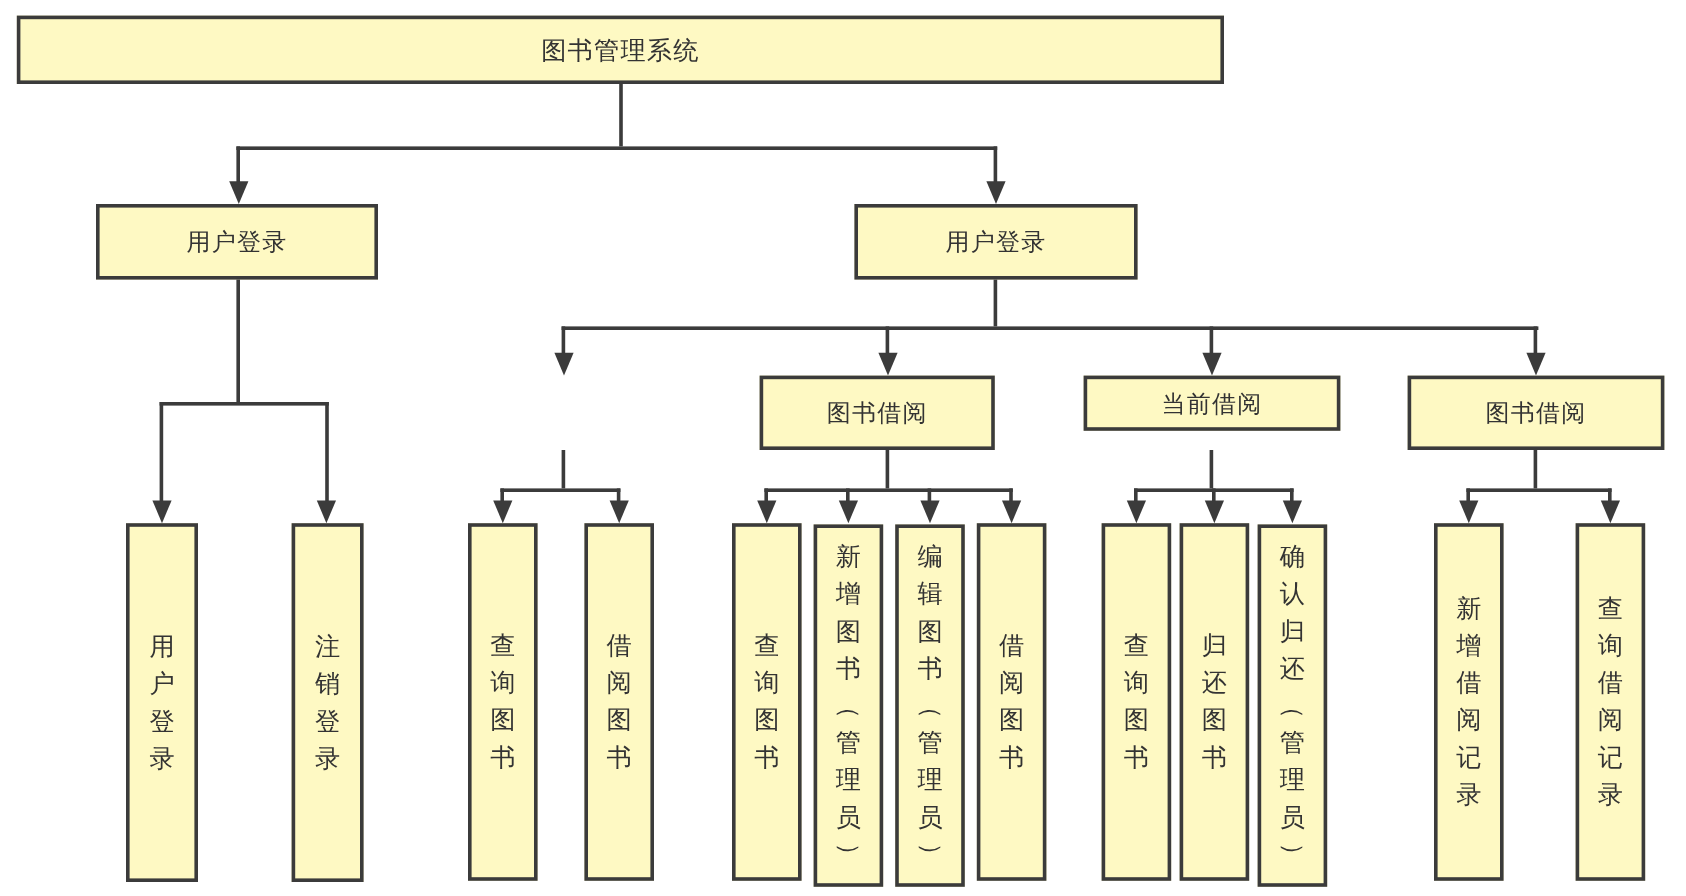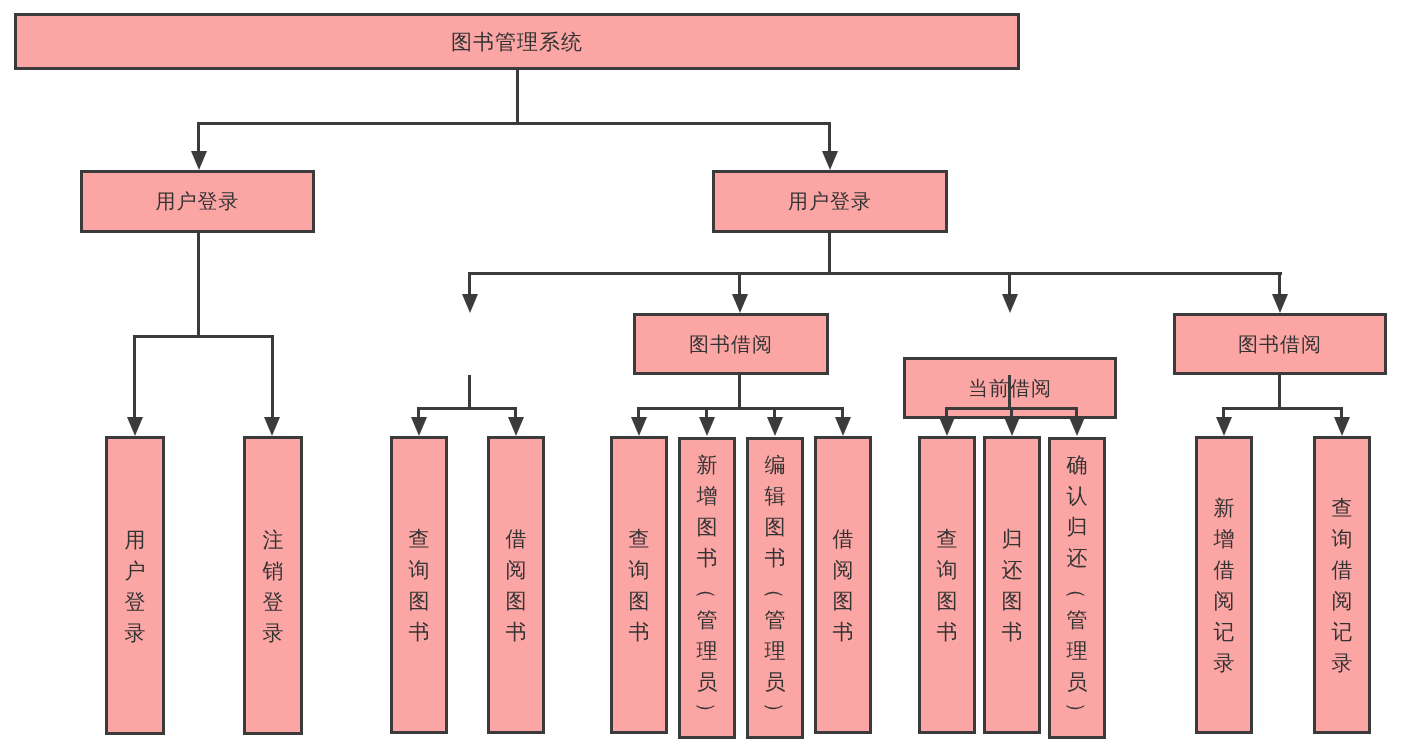--- a/index.html
+++ b/index.html
@@ -11,7 +11,7 @@
   .canvas{position:relative;width:1405px;height:747px;background:#ffffff;overflow:hidden;}
   .node{
     position:absolute;box-sizing:border-box;border:3px solid var(--line);
-    background:#fca5a5;display:flex;align-items:center;justify-content:center;
+    background:#fef9c3;display:flex;align-items:center;justify-content:center;
     color:var(--text);
   }
   .node.h span{font-size:20px;letter-spacing:1px;white-space:nowrap;}

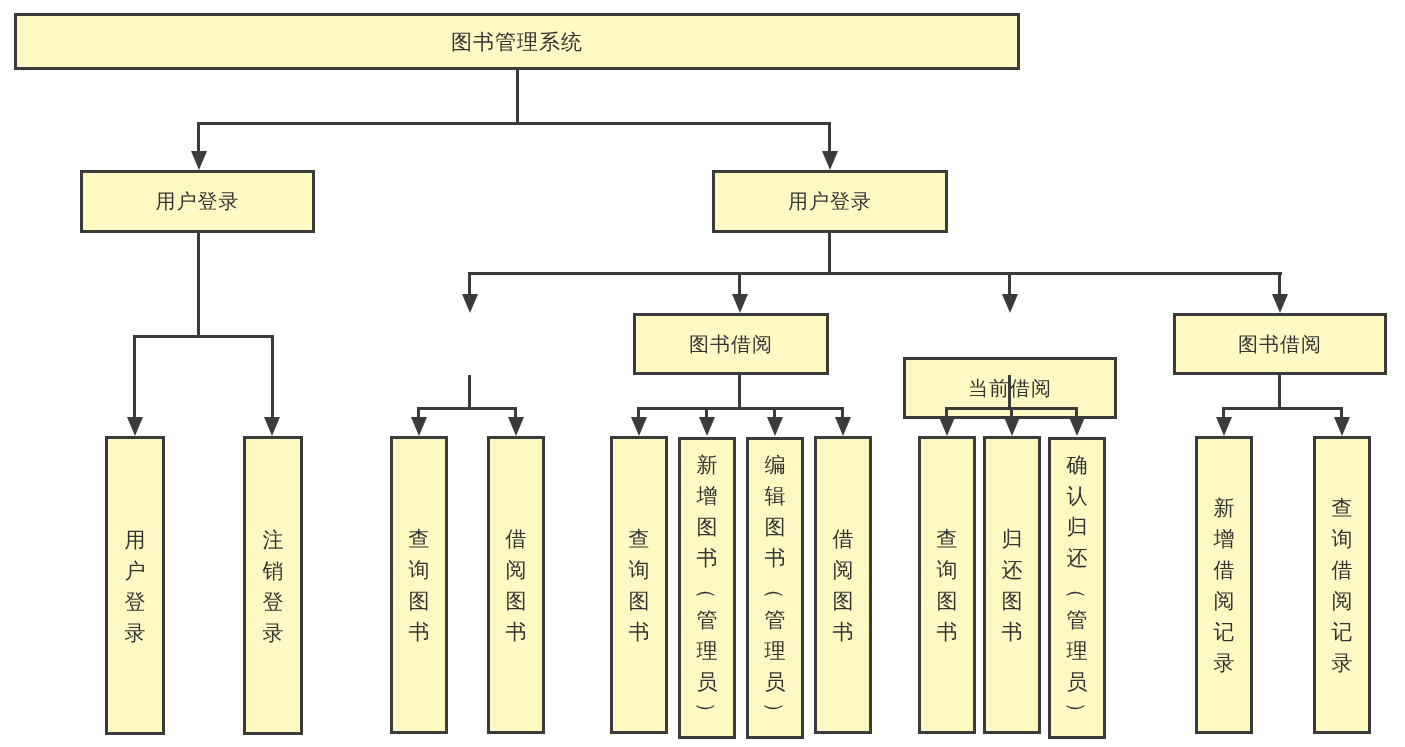--- a/index.html
+++ b/index.html
@@ -77,7 +77,7 @@
   <div class="node h" style="left:633px;top:313px;width:196px;height:62px;">
     <span>图书借阅</span>
   </div>
-  <div class="node h" style="left:903px;top:313px;width:214px;height:62px;margin-top:44px;">
+  <div class="node h" style="left:903px;top:313px;width:214px;height:46px;">
     <span>当前借阅</span>
   </div>
   <div class="node h" style="left:1173px;top:313px;width:214px;height:62px;">

